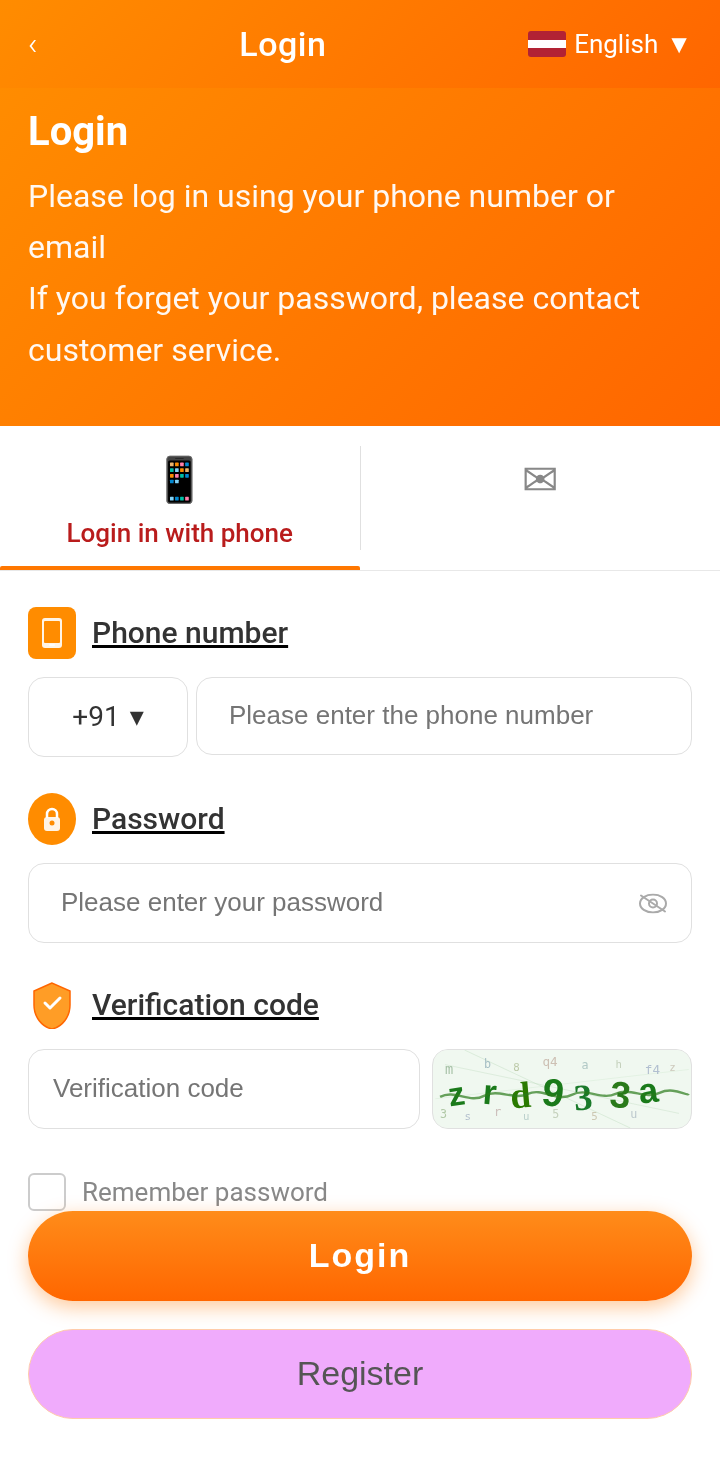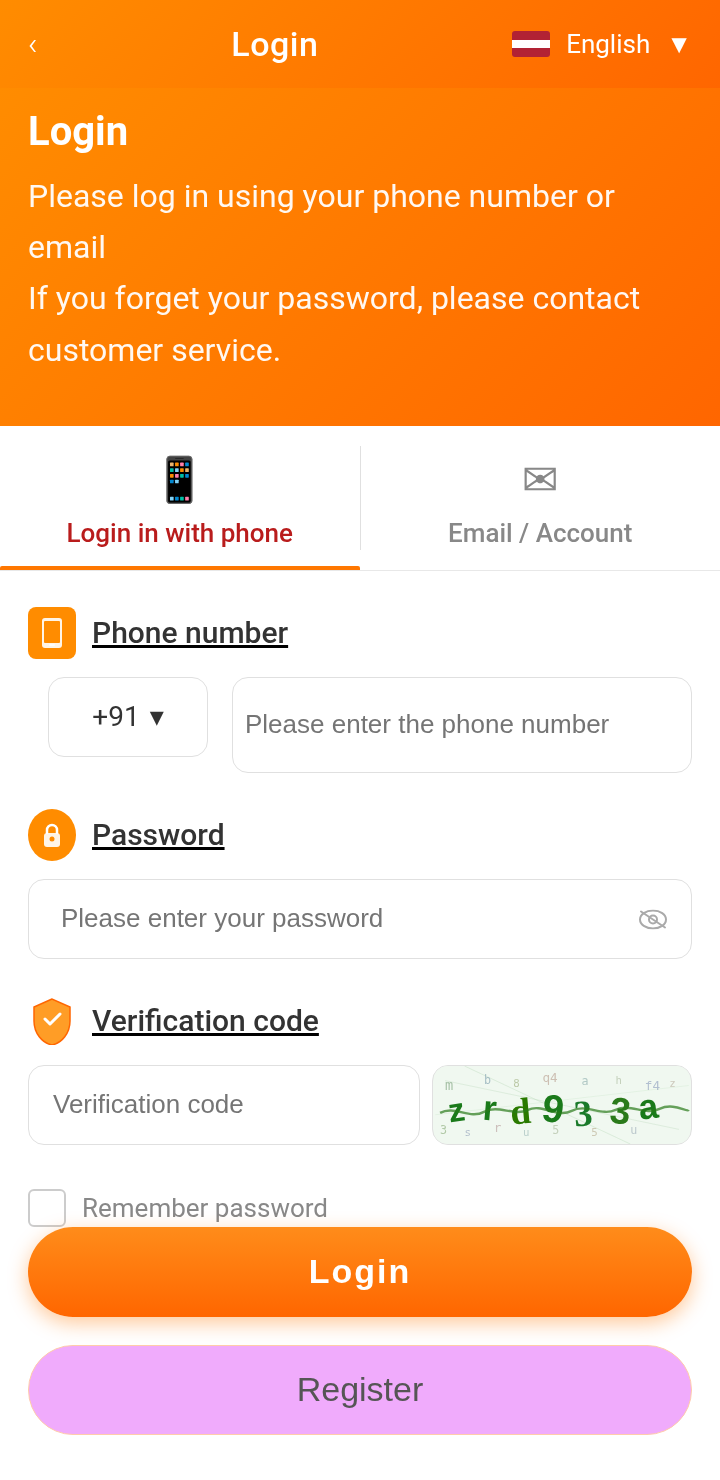--- a/index.html
+++ b/index.html
@@ -37,7 +37,7 @@
     .header-lang {
       display: flex;
       align-items: center;
-      gap: 16px;
+      gap: 8px;
       color: white;
       font-size: 26px;
       cursor: pointer;

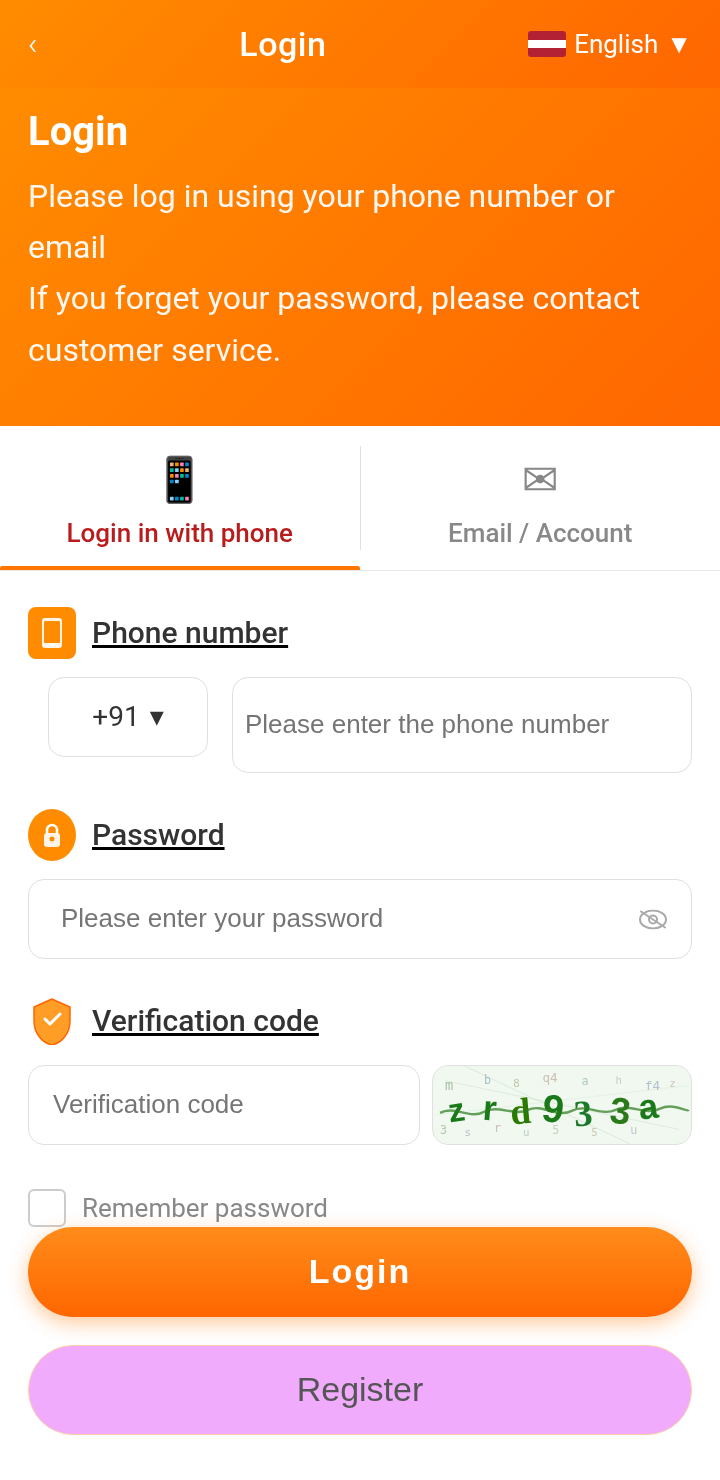--- a/index.html
+++ b/index.html
@@ -369,7 +369,6 @@
   <div class="tab-divider"></div>
   <div class="tab inactive">
     <span class="tab-icon">✉</span>
-    <span class="tab-label">Email / Account</span>
   </div>
 </div>
 

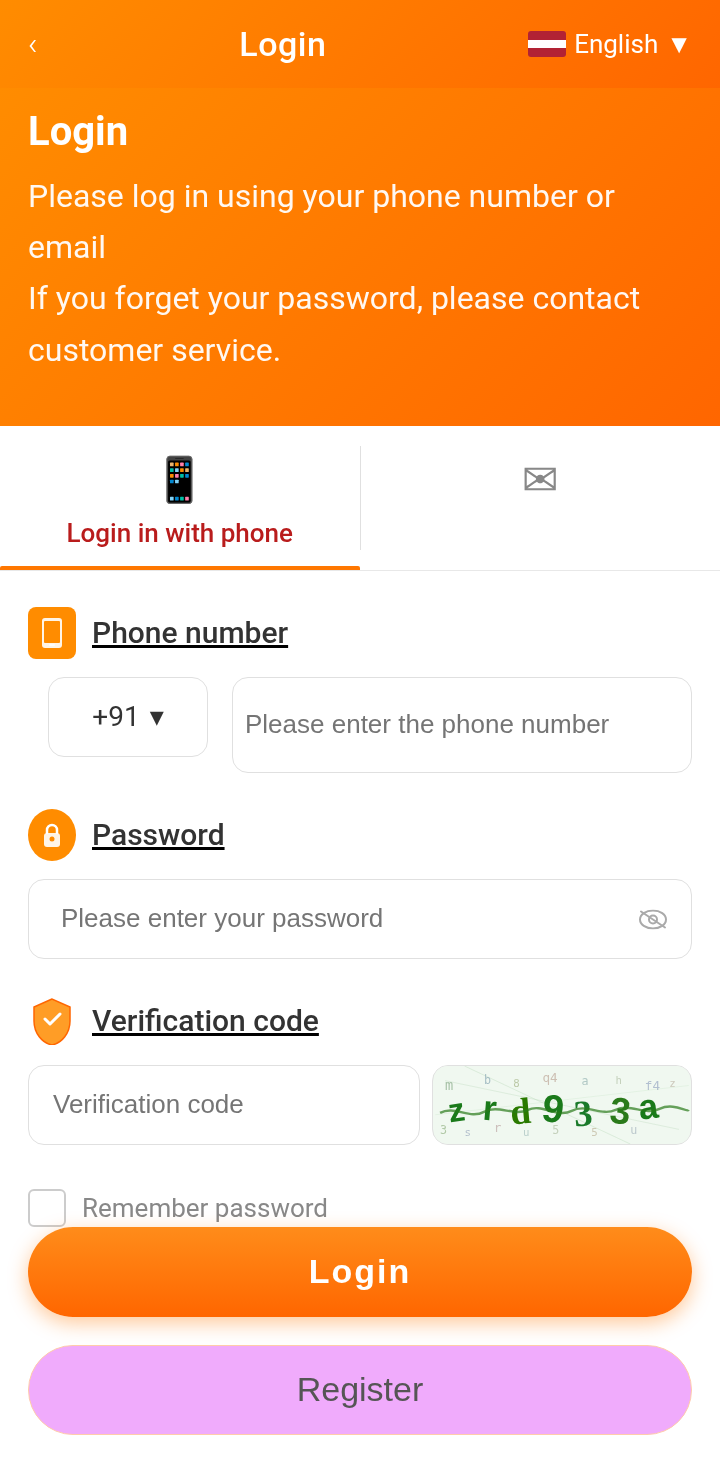--- a/index.html
+++ b/index.html
@@ -179,8 +179,7 @@
     
     .phone-input-row {
       display: flex;
-      gap: 24px;
-      margin-left: 20px;
+      gap: 8px;
     }
     .country-select {
       width: 160px;

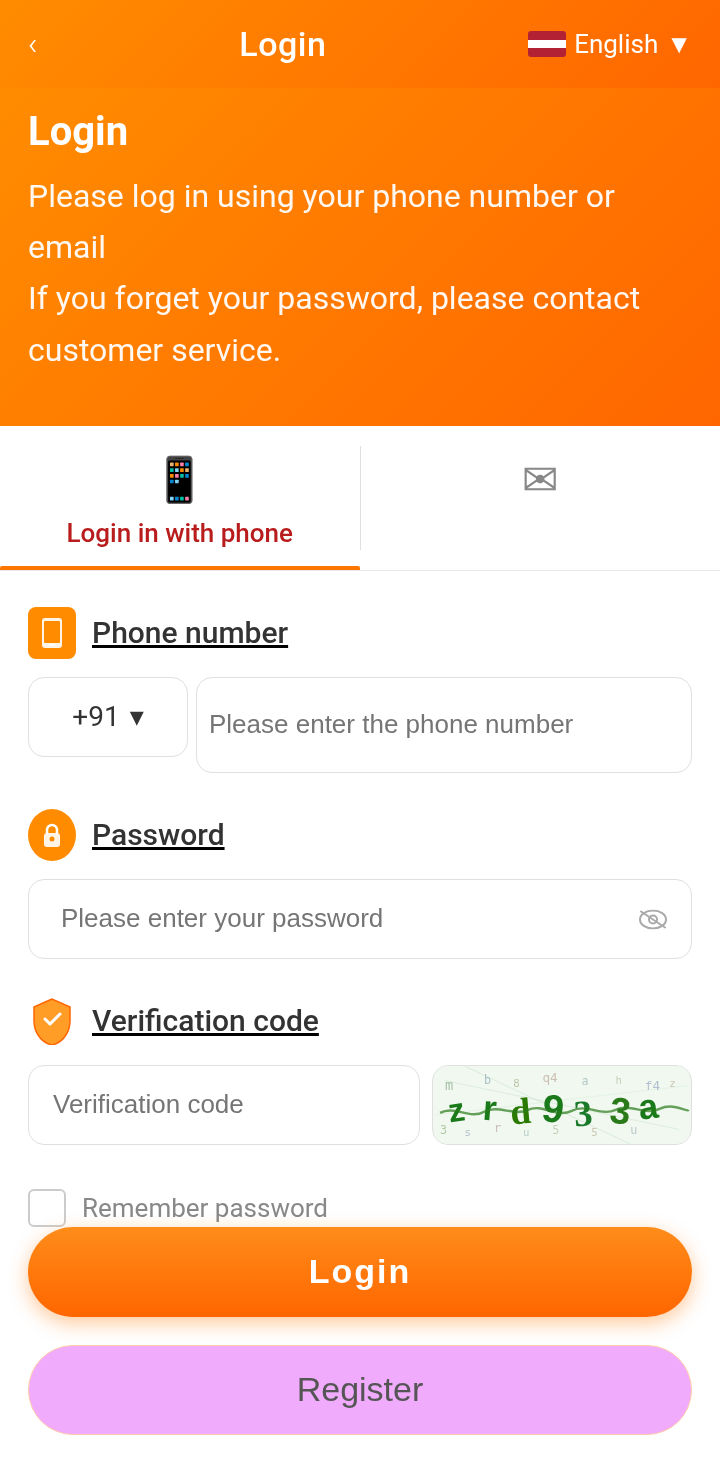--- a/index.html
+++ b/index.html
@@ -198,10 +198,10 @@
     }
     .phone-number-input {
       flex: 1;
-      height: 96px;
+      height: 78px;
       border: 1.5px solid #e0e0e0;
       border-radius: 16px;
-      padding: 0 12px;
+      padding: 0 32px;
       font-size: 26px;
       color: #999;
       outline: none;

